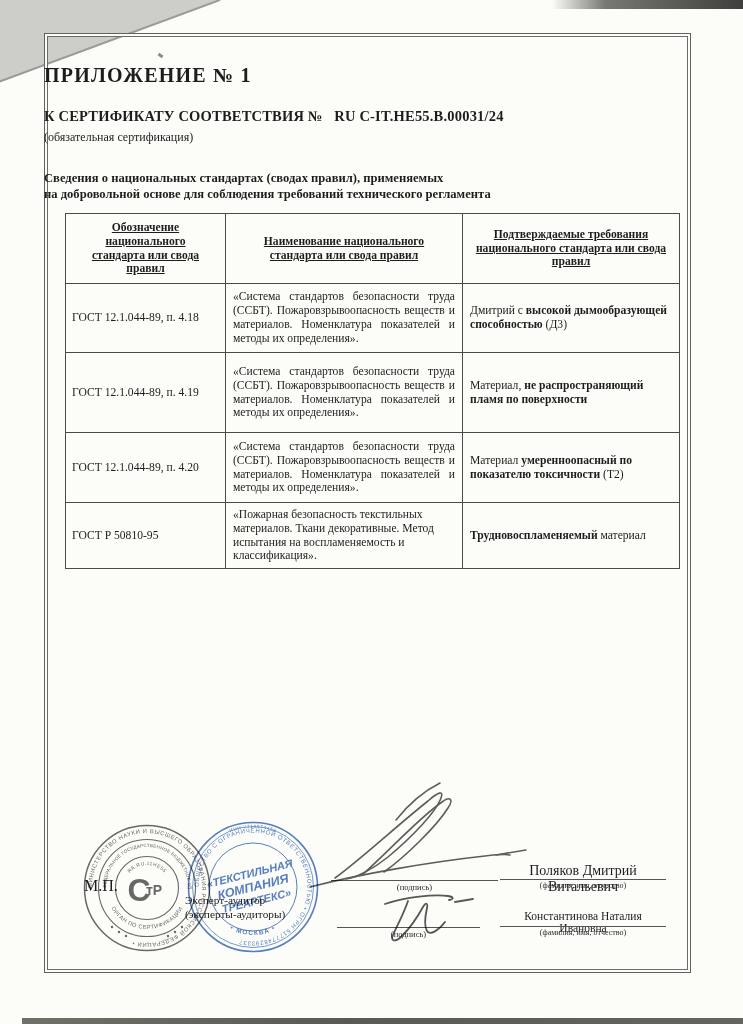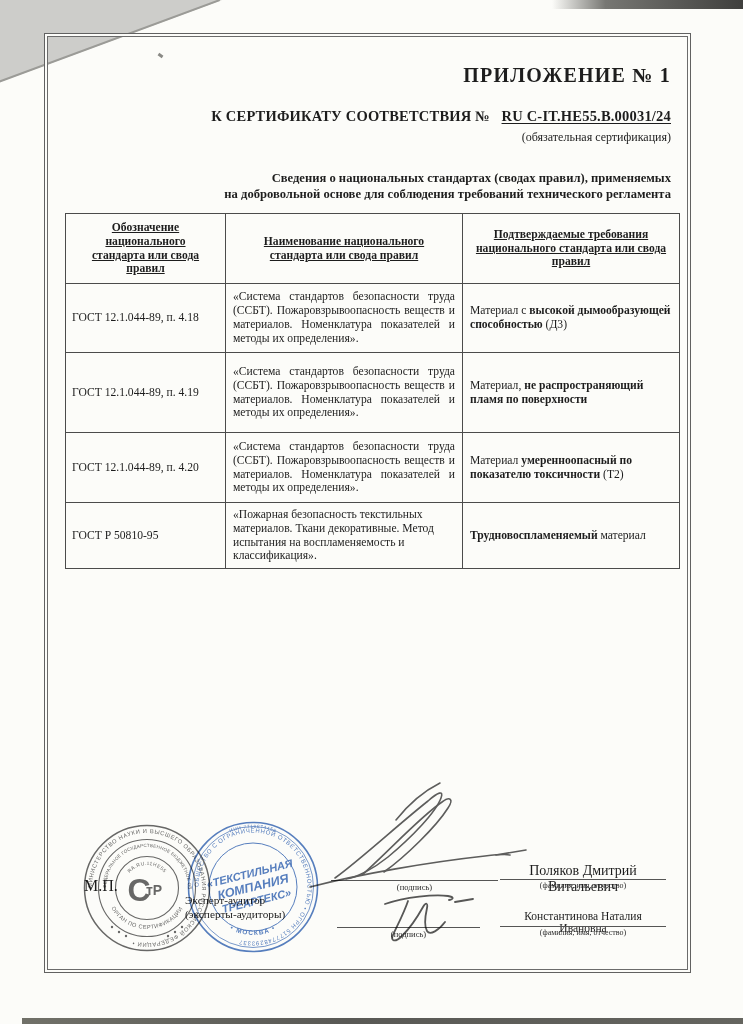--- a/index.html
+++ b/index.html
@@ -22,7 +22,7 @@
   .frame{position:absolute;left:44px;top:33px;width:645px;height:938px;
     border:1.5px solid #616161;
     box-shadow:inset 0 0 0 2px #fcfcf9, inset 0 0 0 3px #6b6b6b;}
-  .center-band{position:absolute;left:44px;width:627px;text-align:right;}
+  .center-band{position:absolute;left:44px;width:627px;text-align:left;}
   .doc-title{top:64px;font-size:20px;font-weight:bold;letter-spacing:1.2px;}
   .cert-line{top:108px;font-size:14.5px;font-weight:bold;letter-spacing:.2px;}
   .cert-number{text-decoration:underline;text-underline-offset:2px;}

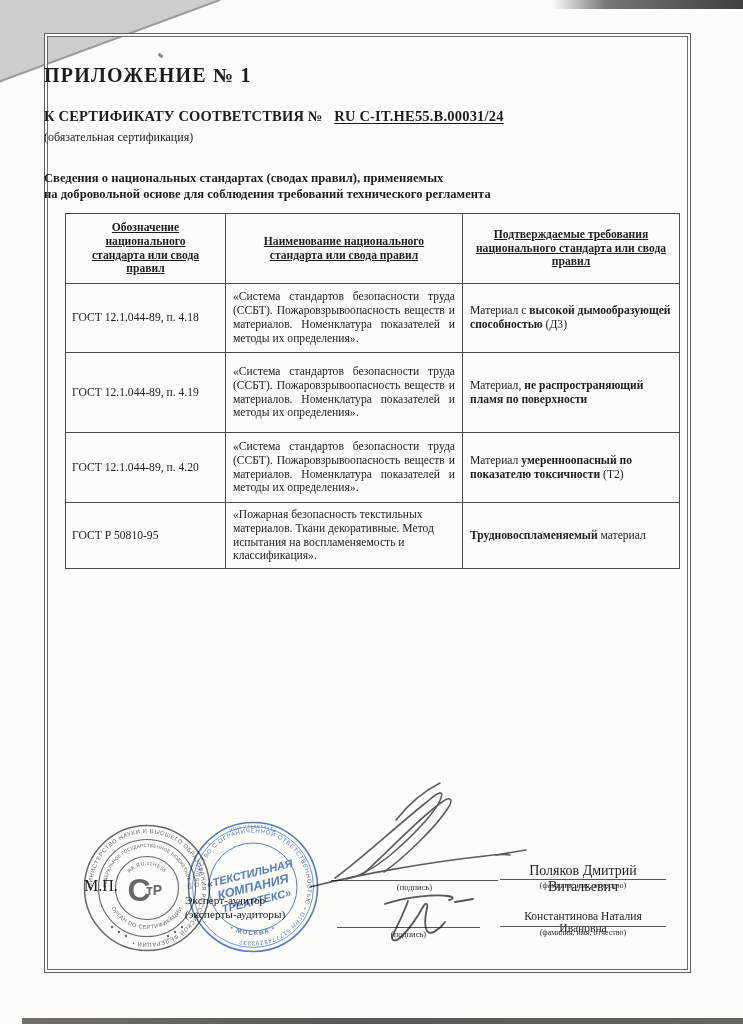--- a/index.html
+++ b/index.html
@@ -25,7 +25,7 @@
   .center-band{position:absolute;left:44px;width:627px;text-align:left;}
   .doc-title{top:64px;font-size:20px;font-weight:bold;letter-spacing:1.2px;}
   .cert-line{top:108px;font-size:14.5px;font-weight:bold;letter-spacing:.2px;}
-  .cert-number{text-decoration:underline;text-underline-offset:2px;}
+  .cert-number{text-underline-offset:2px;}
   .cert-type{top:130px;font-size:12px;}
   .subtitle{top:170px;font-size:12.6px;font-weight:bold;line-height:16px;}
   

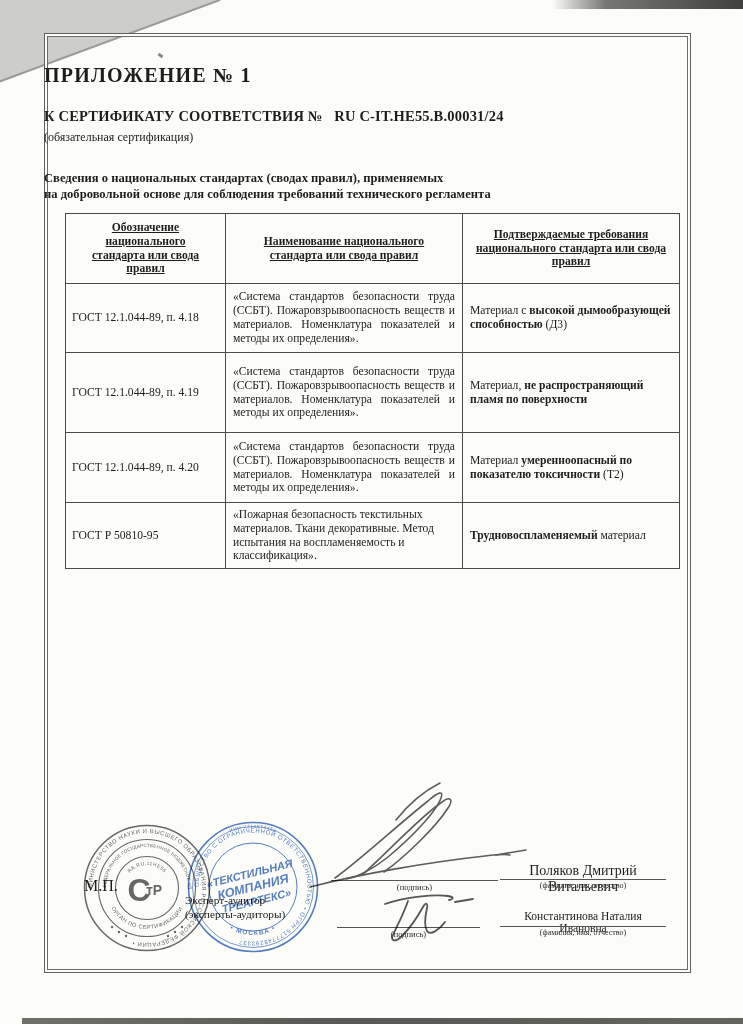--- a/index.html
+++ b/index.html
@@ -110,7 +110,7 @@
       <tr>
         <td class="cell-designation">ГОСТ 12.1.044-89, п. 4.18</td>
         <td class="cell-name justify">«Система стандартов безопасности труда (ССБТ). Пожаровзрывоопасность веществ и материалов. Номенклатура показателей и методы их определения».</td>
-        <td class="cell-req"><span>Материал с </span><b>высокой дымообразующей способностью</b><span> (Д3)</span></td>
+        <td class="cell-req"><span>Дмитрий с </span><b>высокой дымообразующей способностью</b><span> (Д3)</span></td>
       </tr>
       <tr>
         <td class="cell-designation">ГОСТ 12.1.044-89, п. 4.19</td>

